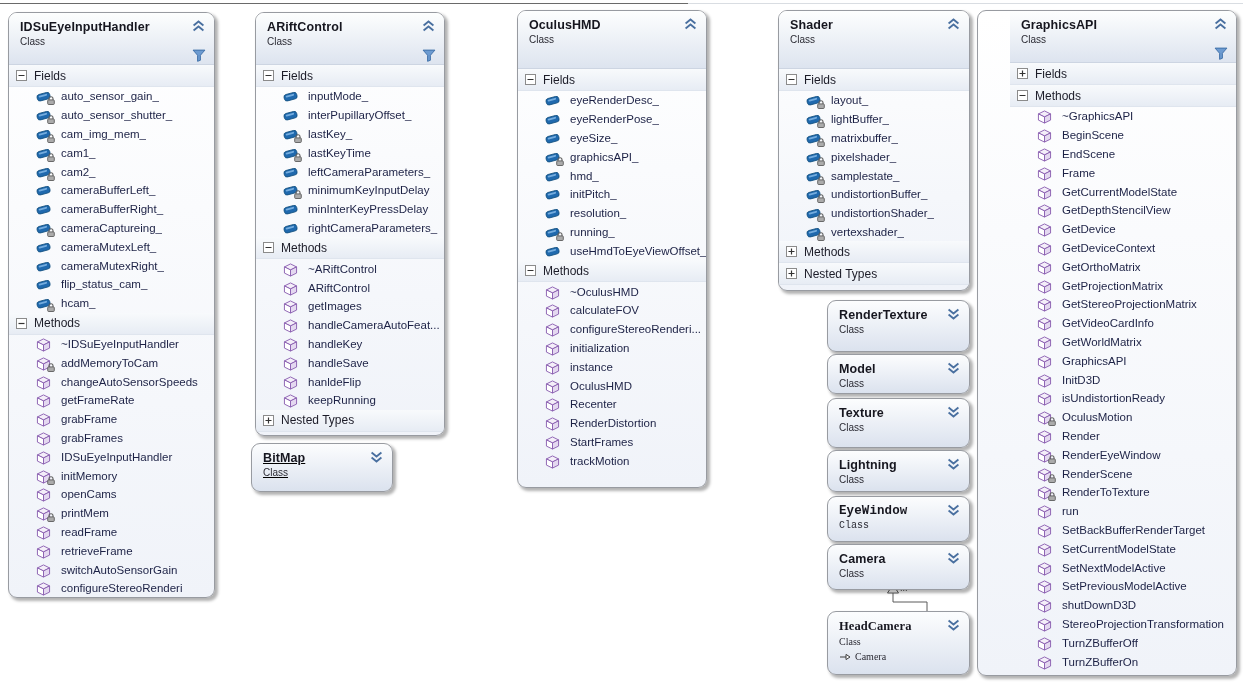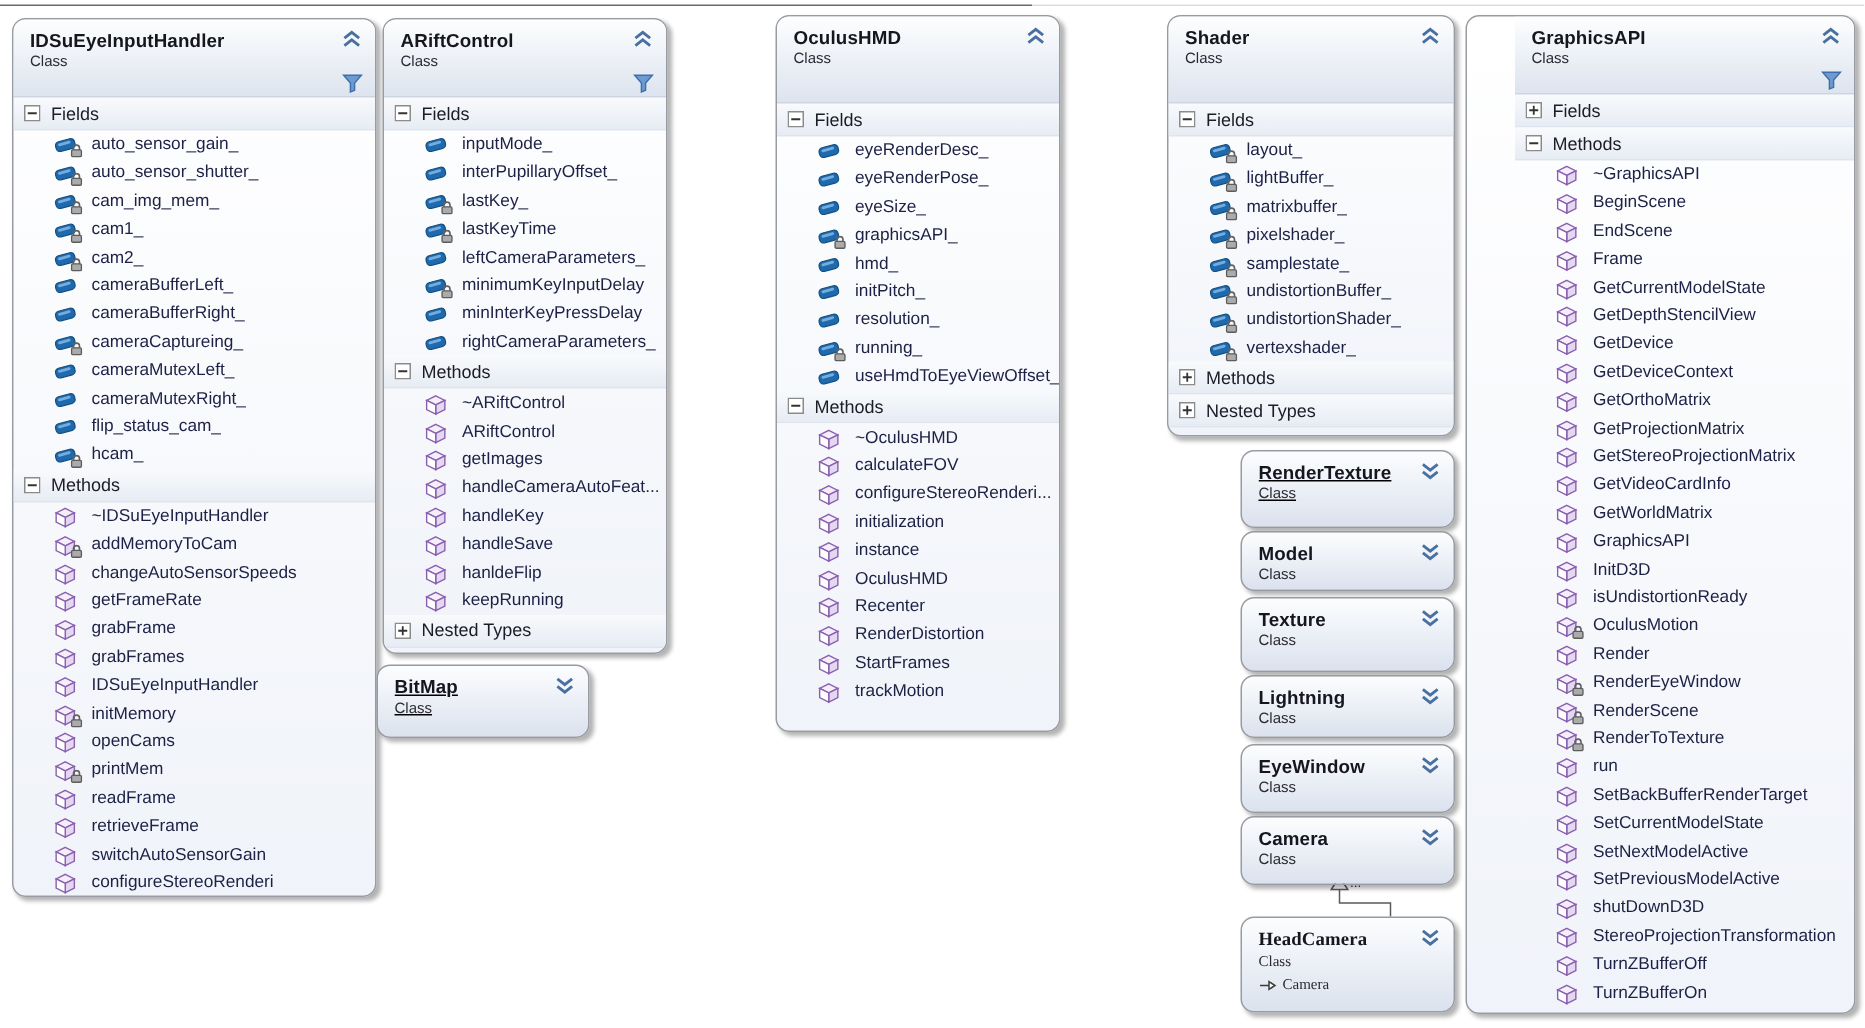--- a/index.html
+++ b/index.html
@@ -54,7 +54,7 @@
       <text x="900" y="591" font-size="9" fill="#3a3a3a">...</text>
     </g>
   </svg>
-<div class="class-box" style="left: 8px; top: 12px; width: 243px; height: 586px;">
+<div class="class-box" style="left: 8px; top: 12px; width: 207px; height: 586px;">
       <div class="box-header" style="height: 52px;">
         <div class="box-title">IDSuEyeInputHandler</div>
         <div class="box-kind">Class</div>

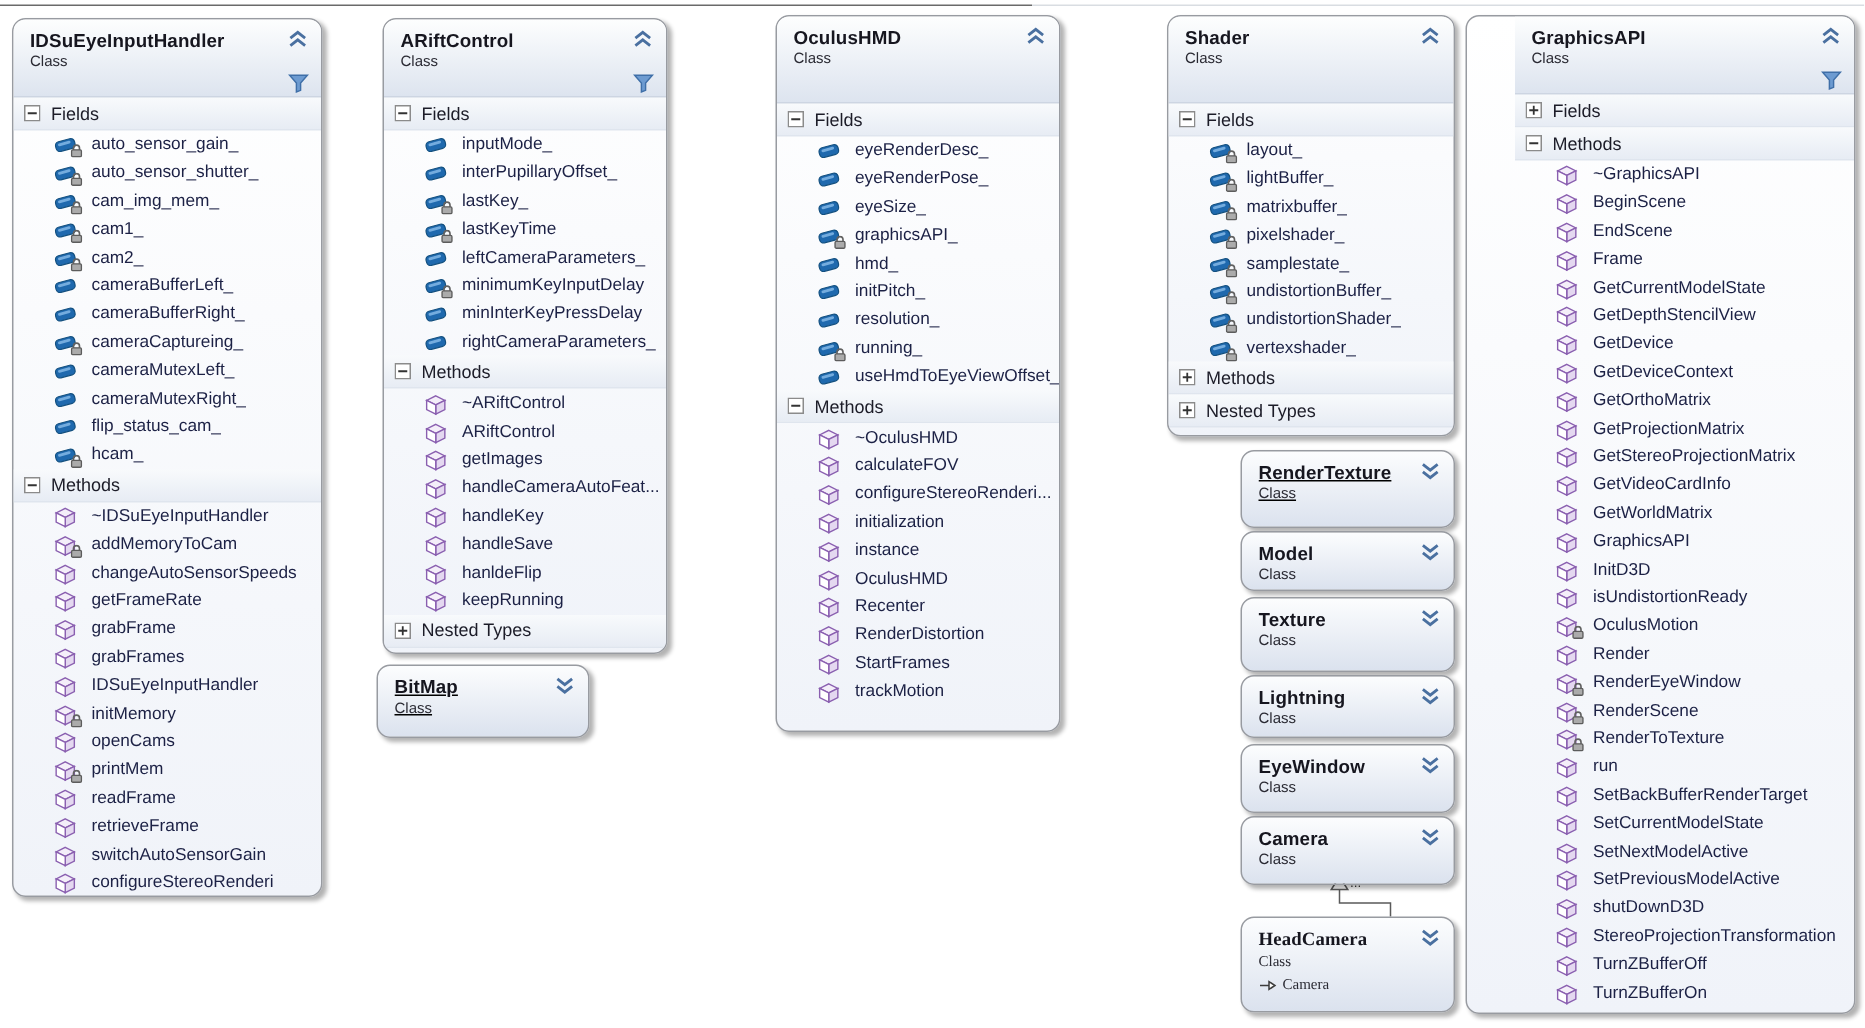--- a/index.html
+++ b/index.html
@@ -1037,7 +1037,7 @@
       </div>
     </div>
     <div class="class-box collapsed" style="left: 827px; top: 300px; width: 143px; height: 52px;">
-      <div class="box-header" style="height: 100%; text-decoration: underline;">
+      <div class="box-header" style="height: 100%;">
         <div class="box-title">RenderTexture</div>
         <div class="box-kind">Class</div>
         <span class="hdr-chevron">

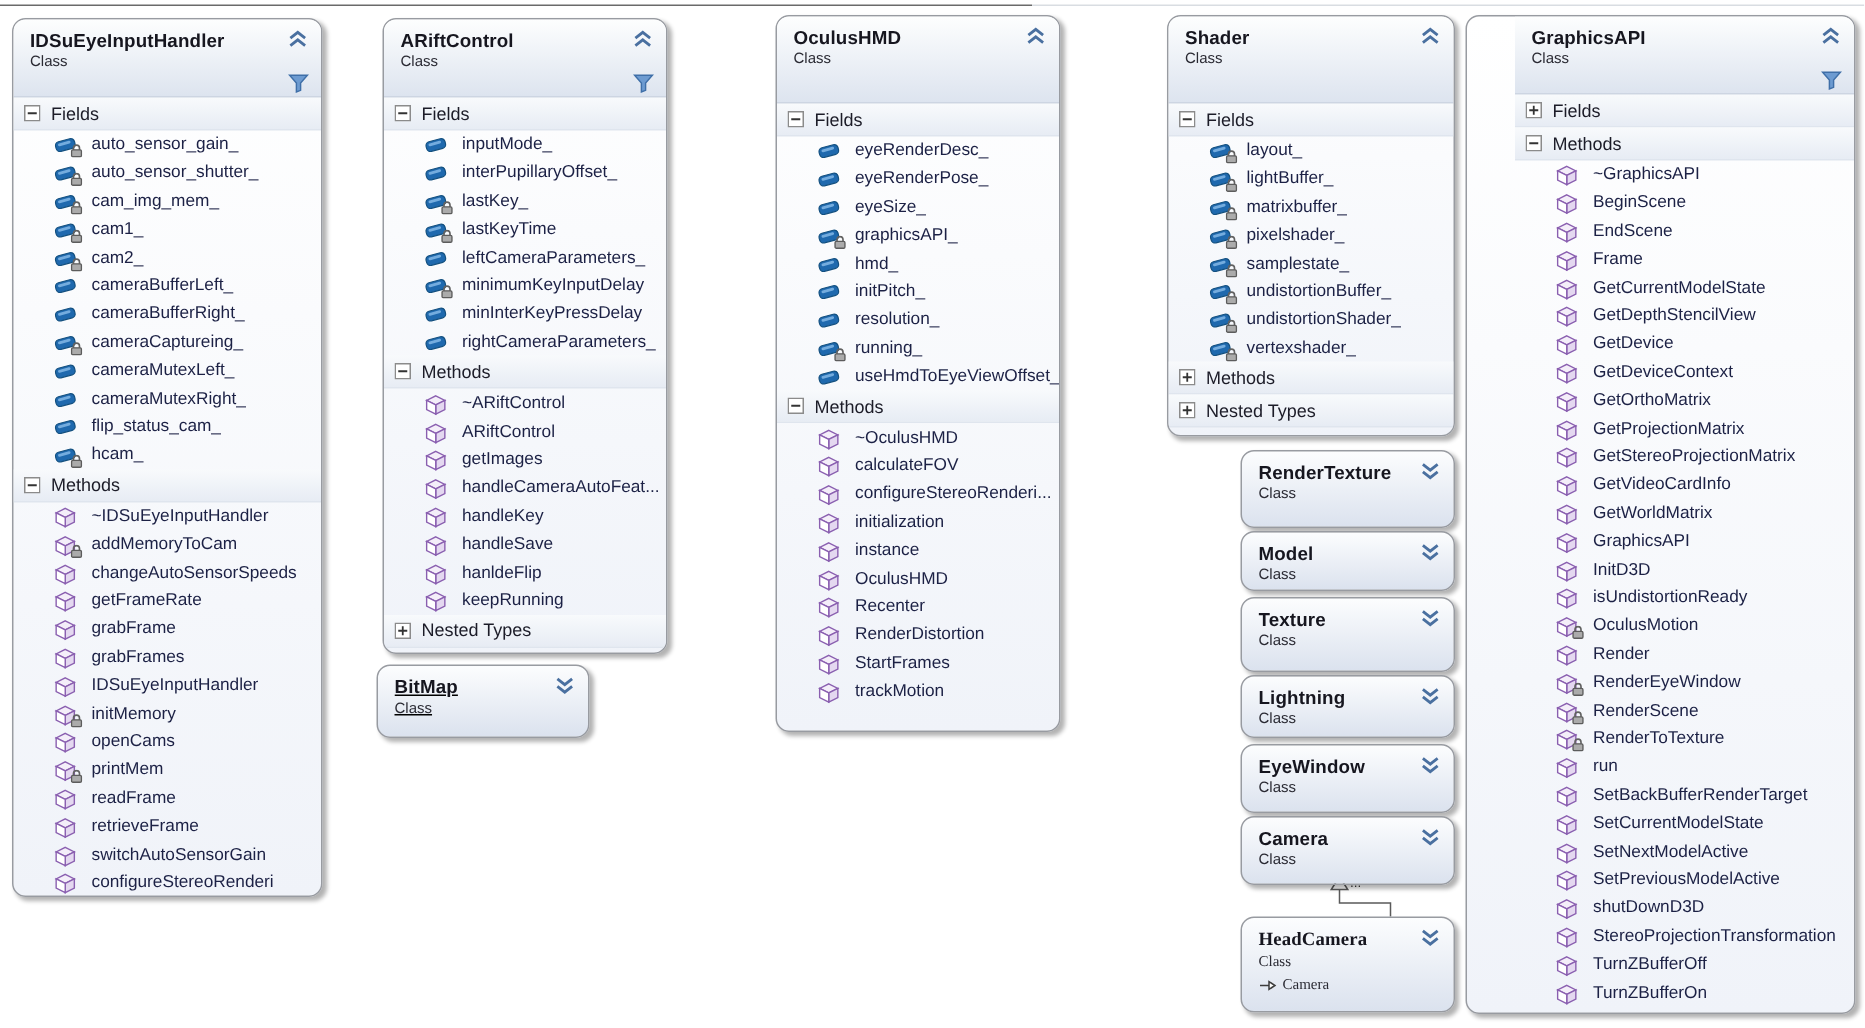--- a/index.html
+++ b/index.html
@@ -1085,7 +1085,7 @@
       </div>
     </div>
     <div class="class-box collapsed" style="left: 827px; top: 496px; width: 143px; height: 46px;">
-      <div class="box-header" style="height: 100%;">
+      <div class="box-header" style="height: 100%; font-family: Liberation Mono, monospace;">
         <div class="box-title">EyeWindow</div>
         <div class="box-kind">Class</div>
         <span class="hdr-chevron">

